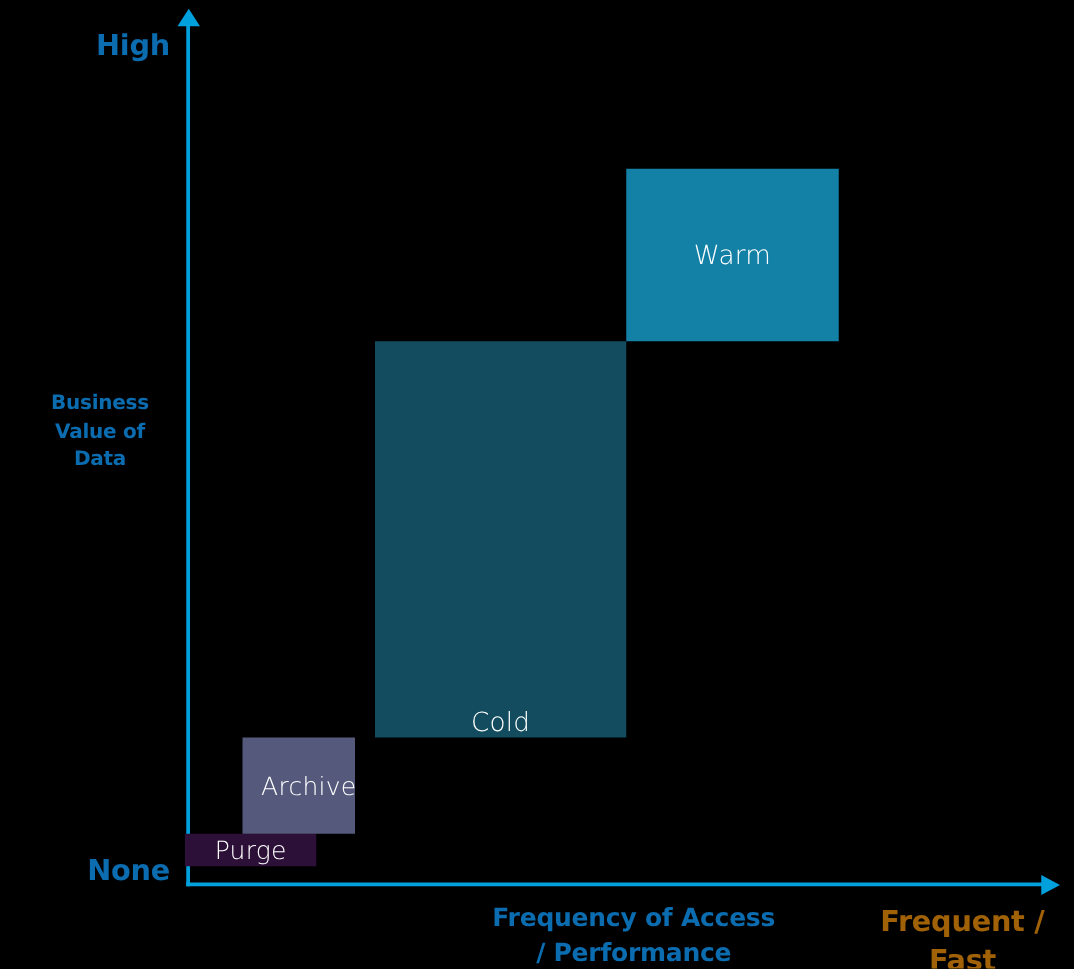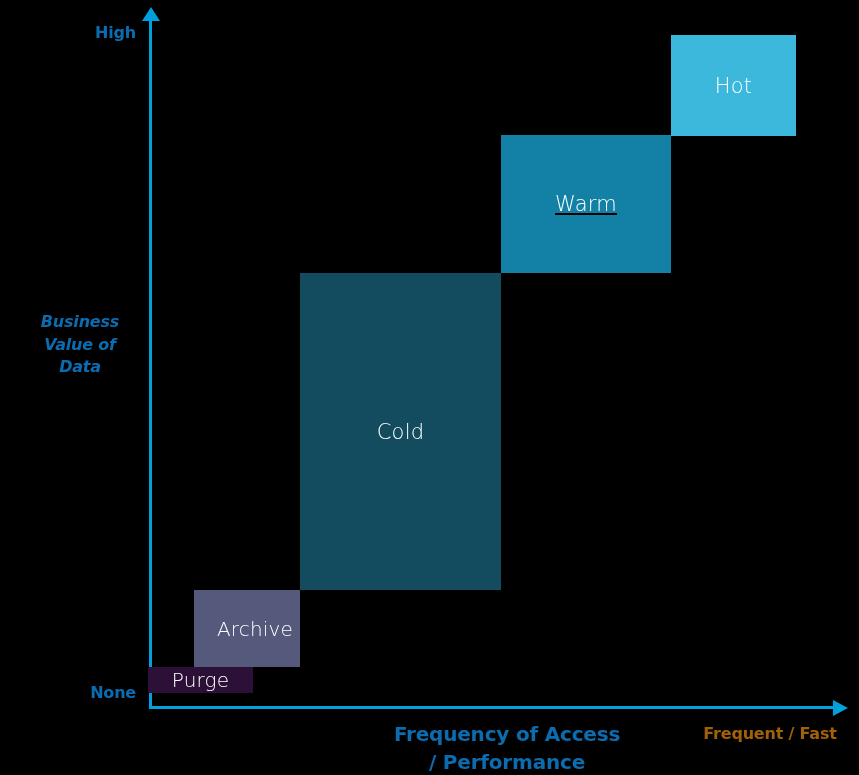--- a/index.html
+++ b/index.html
@@ -60,7 +60,7 @@
     position: absolute;
     color: #0b6cb0;
     font-weight: bold;
-    font-size: 16px;
+    font-size: 23px;
     letter-spacing: -0.2px;
     white-space: pre-line;
     line-height: 1.35;

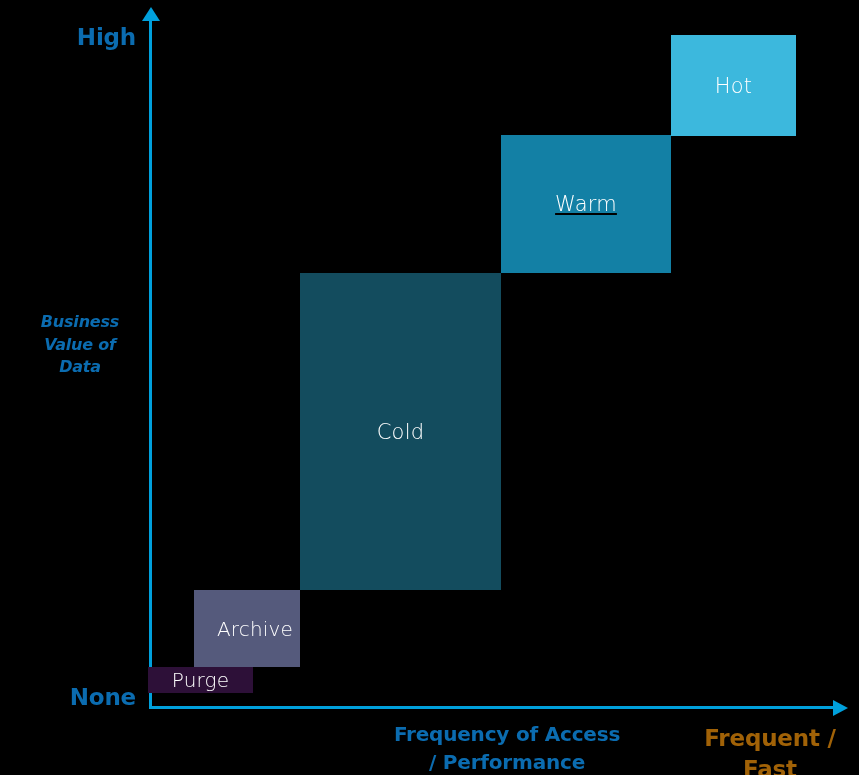--- a/index.html
+++ b/index.html
@@ -167,9 +167,6 @@
     <span class="tier-label" style="color: rgb(255, 255, 255);">Warm</span>
   </div>
 
-  <div id="tier-hot" class="tier-block" style="background: rgb(60, 184, 221);">
-    <span class="tier-label" style="color: rgb(255, 255, 255);">Hot</span>
-  </div>
 
 </div>
 

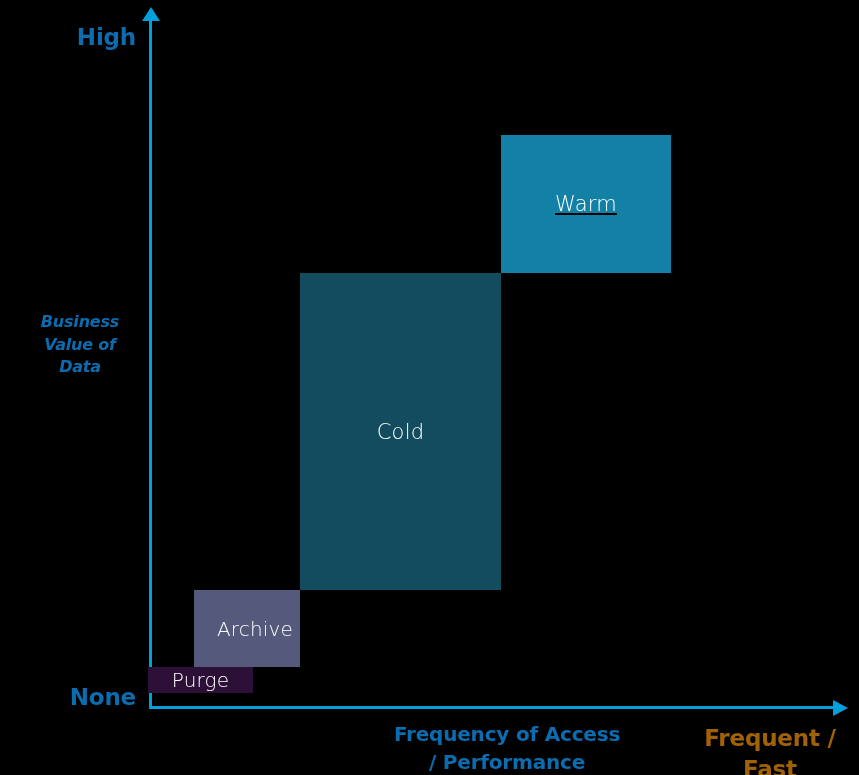--- a/index.html
+++ b/index.html
@@ -163,7 +163,7 @@
     <span class="tier-label" style="color: rgb(255, 255, 255);">Cold</span>
   </div>
 
-  <div id="tier-warm" class="tier-block" style="background: rgb(19, 128, 165); text-decoration: underline;">
+  <div id="tier-warm" class="tier-block" style="background: rgb(19, 128, 165);">
     <span class="tier-label" style="color: rgb(255, 255, 255);">Warm</span>
   </div>
 

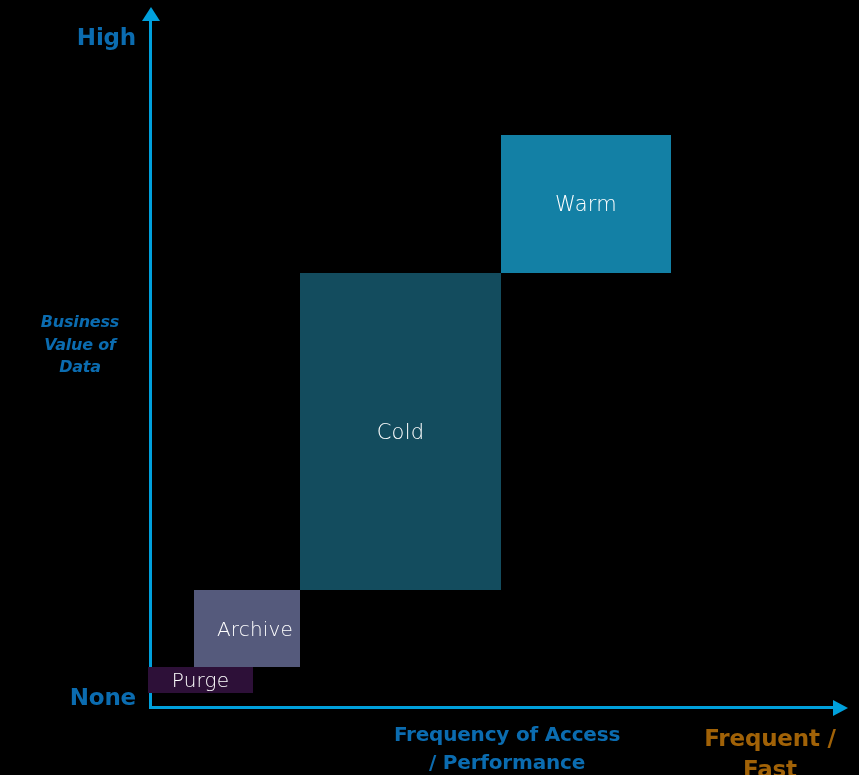--- a/index.html
+++ b/index.html
@@ -84,7 +84,6 @@
     text-align: center;
     font-size: 16px;
     line-height: 1.42;
-    font-style: italic;
   }
   #label-never-slow {
     left: 148px;

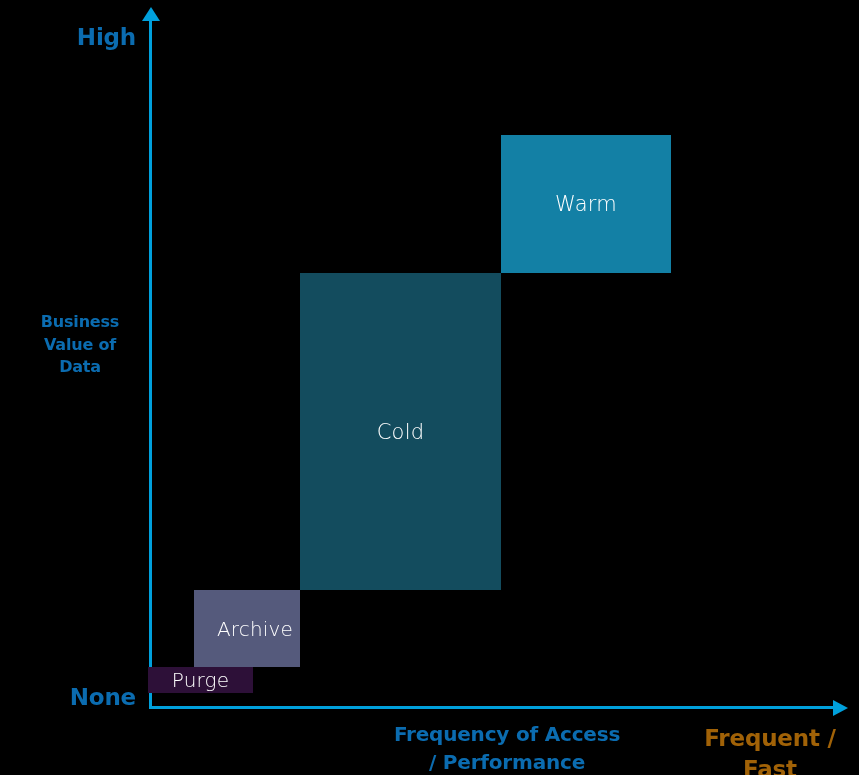--- a/index.html
+++ b/index.html
@@ -158,7 +158,7 @@
     <span class="tier-label" style="color: rgb(255, 255, 255);">Archive</span>
   </div>
 
-  <div id="tier-cold" class="tier-block" style="background: rgb(19, 76, 94);">
+  <div id="tier-cold" class="tier-block" style="background: rgb(19, 76, 94); align-items: flex-end;">
     <span class="tier-label" style="color: rgb(255, 255, 255);">Cold</span>
   </div>
 

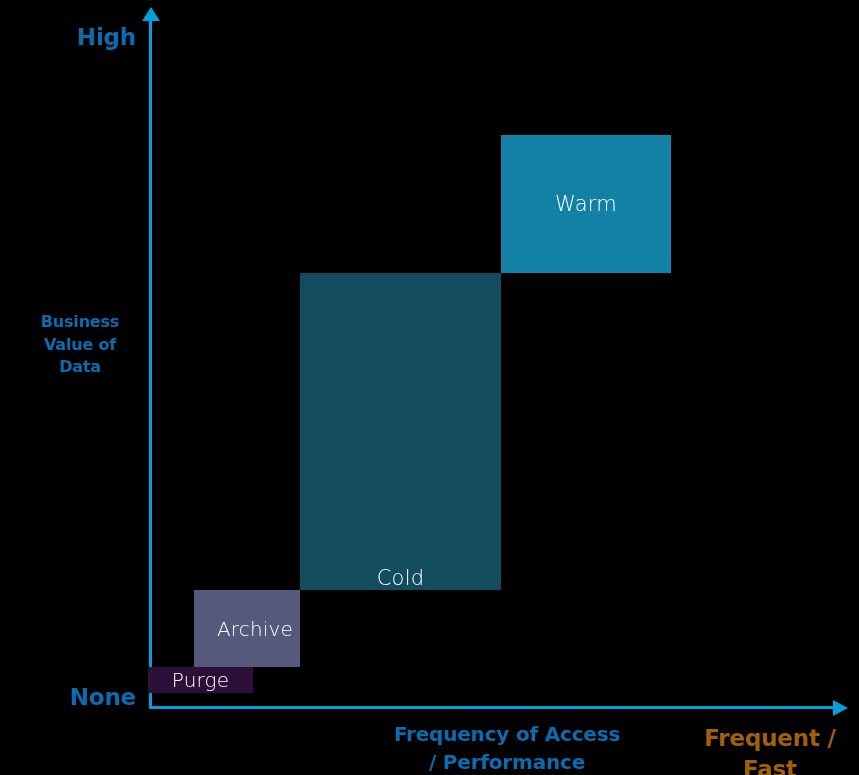--- a/index.html
+++ b/index.html
@@ -122,7 +122,7 @@
     letter-spacing: 0.2px;
   }
   #tier-purge   { left: 148px; top: 667px; width: 105px; height: 26px; }
-  #tier-archive { left: 194px; top: 590px; width: 106px; height: 77px; padding-left: 16px; }
+  #tier-archive { left: 194px; top: 590px; width: 90px; height: 77px; padding-left: 16px; }
   #tier-cold    { left: 300px; top: 273px; width: 201px; height: 317px; }
   #tier-warm    { left: 501px; top: 135px; width: 170px; height: 138px; }
   #tier-hot     { left: 671px; top: 35px;  width: 125px; height: 101px; }

